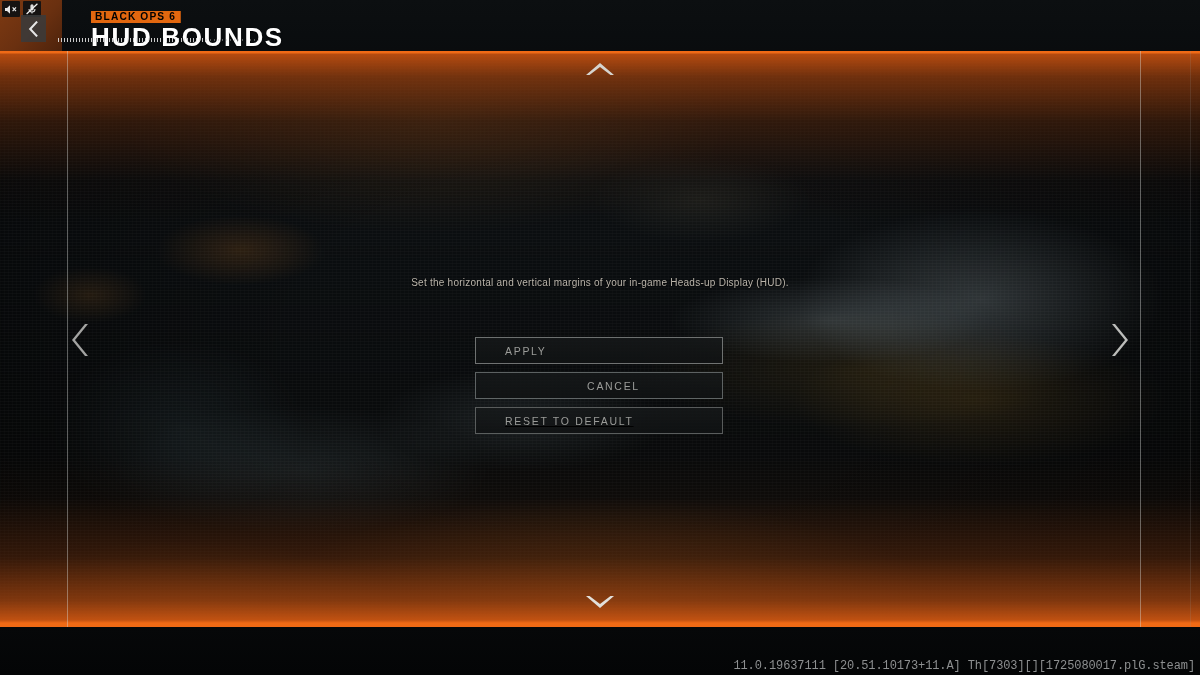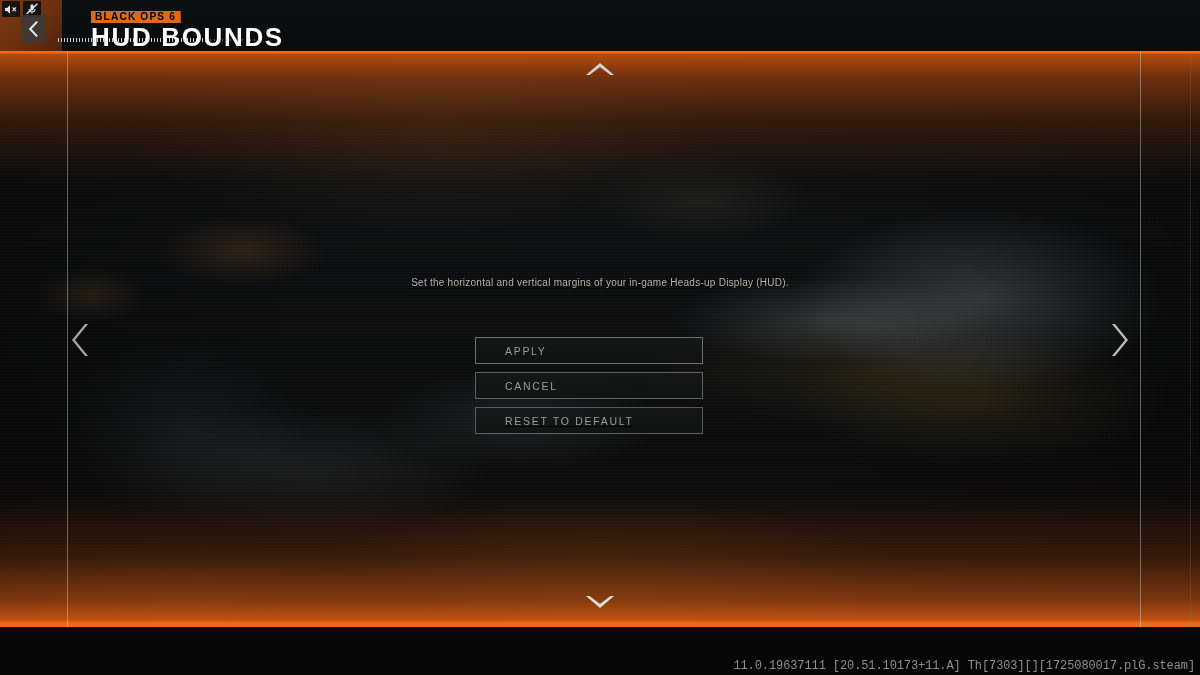--- a/index.html
+++ b/index.html
@@ -254,7 +254,7 @@
   }
   .menu-button {
     position: relative;
-    width: 228px;
+    width: 248px;
     height: 27px;
     margin-bottom: 8px;
     border: 1px solid rgba(188,192,190,0.55);

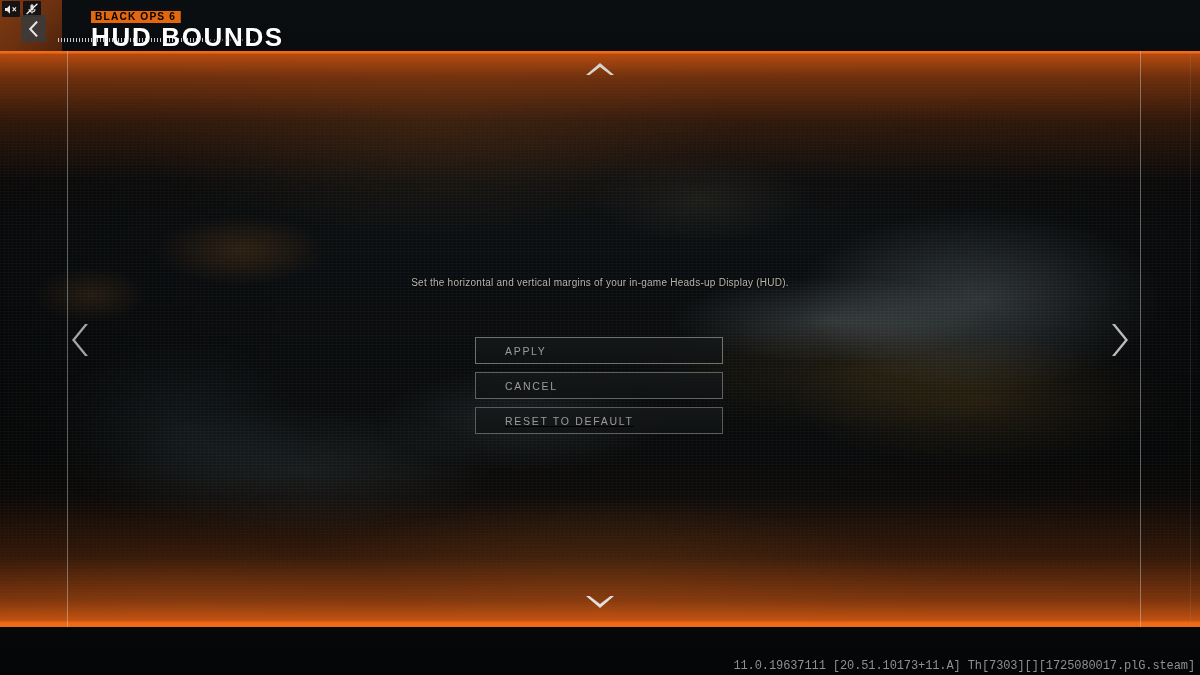--- a/index.html
+++ b/index.html
@@ -271,7 +271,7 @@
     padding-left: 29px;
     font-family: "Liberation Sans", sans-serif;
   }
-  .menu-button.b2 { border-color: rgba(170,178,178,0.50); }
+  .menu-button.b2 { border-color: rgba(170,178,178,0.50); justify-content: center; }
   .menu-button.b3 { border-color: rgba(168,172,170,0.48); text-decoration: underline; }
 
   

